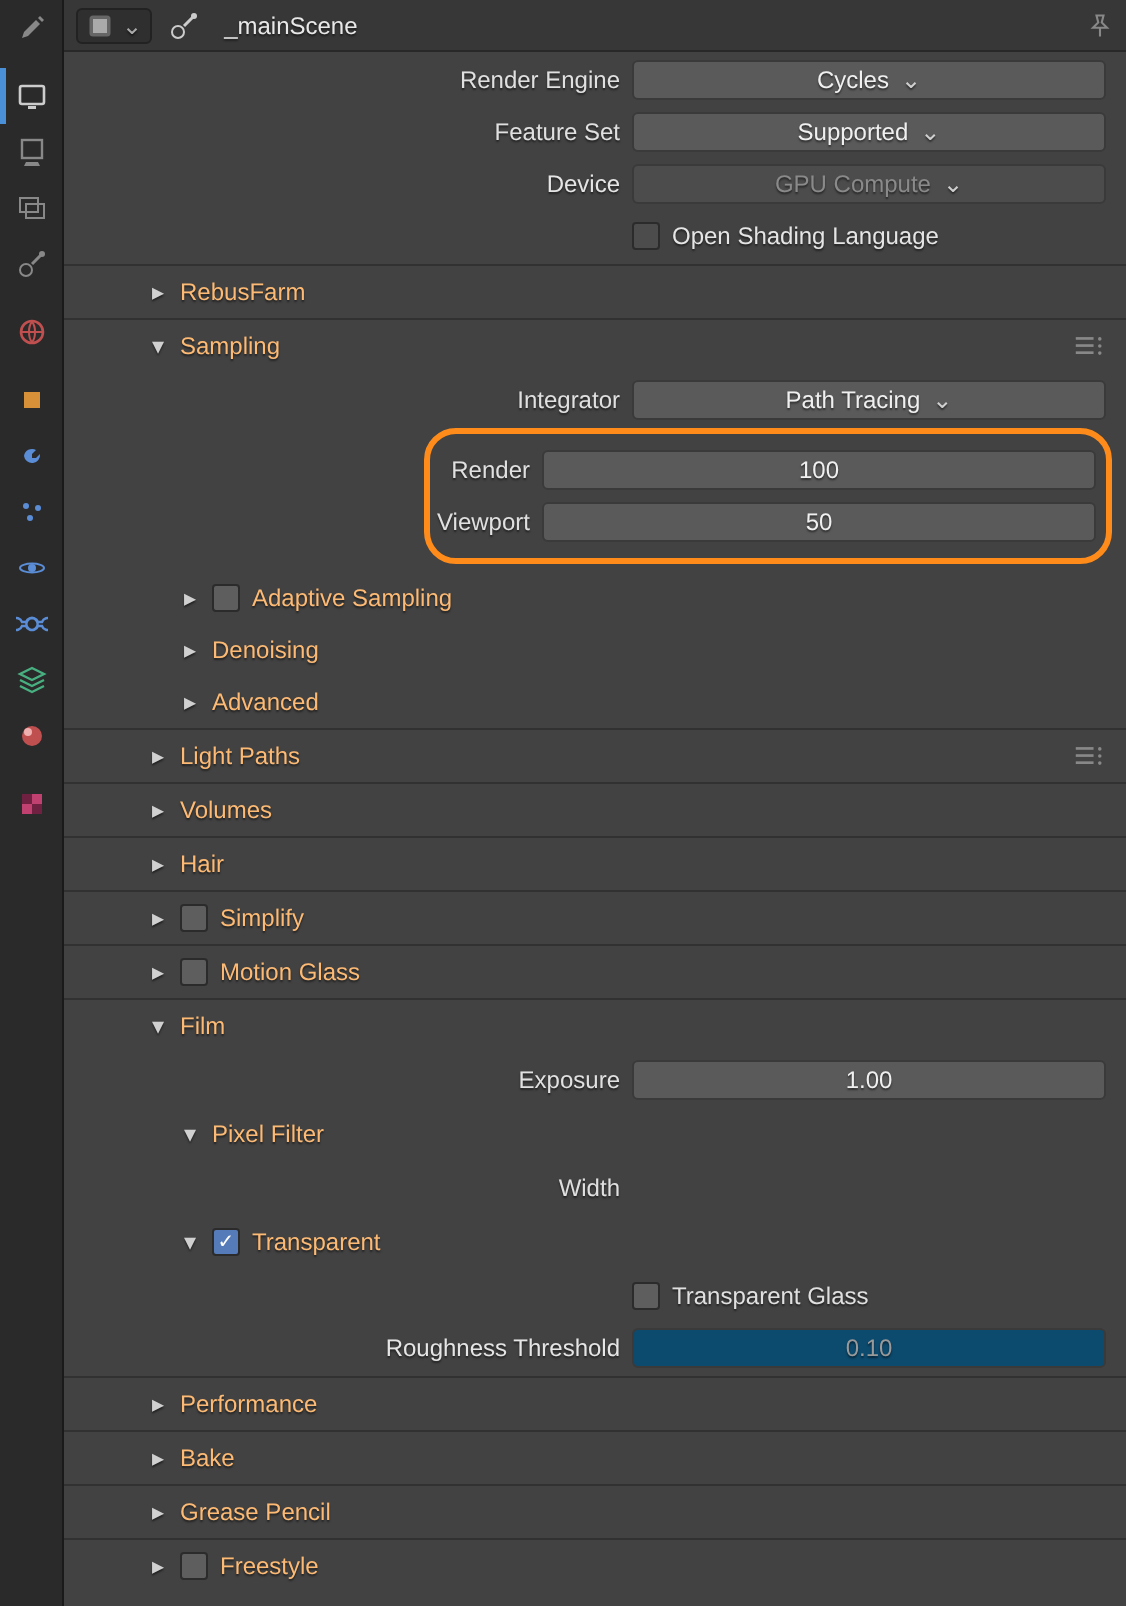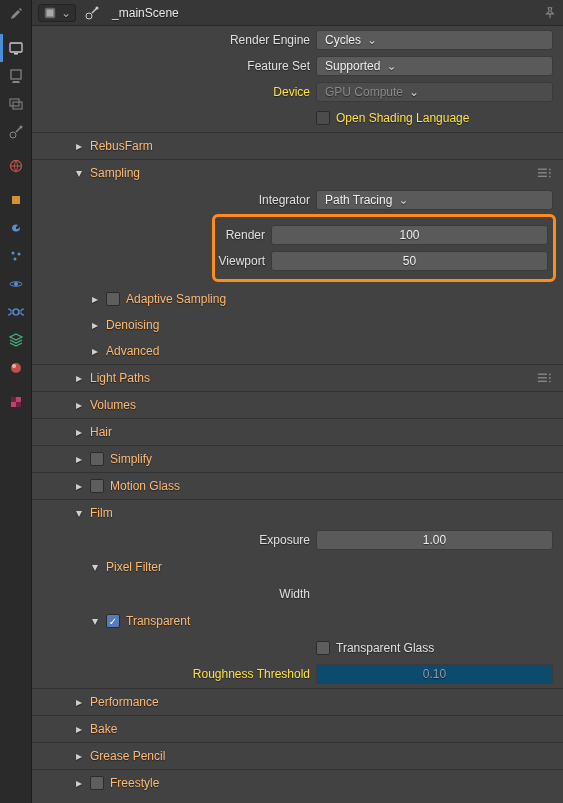--- a/index.html
+++ b/index.html
@@ -21,7 +21,7 @@
     .prop-row .control { flex:1; margin-right:10px; }
     .select, .numfield { background:#5a5a5a; border:1px solid #3a3a3a; border-radius:3px; height:20px; display:flex; align-items:center; padding:0 8px; color:#f0f0f0; }
     .select.disabled { background:#4c4c4c; color:#8a8a8a;}
-    .select.dd { justify-content:flex-start;}
+    .select.dd { justify-content:center;}
     .select.dd::after { content:"⌄"; color:#cfcfcf; font-size:12px; margin-left:6px;}
     .numfield { justify-content:center; }
     .check-row { display:flex; align-items:flex-start; gap:6px; }

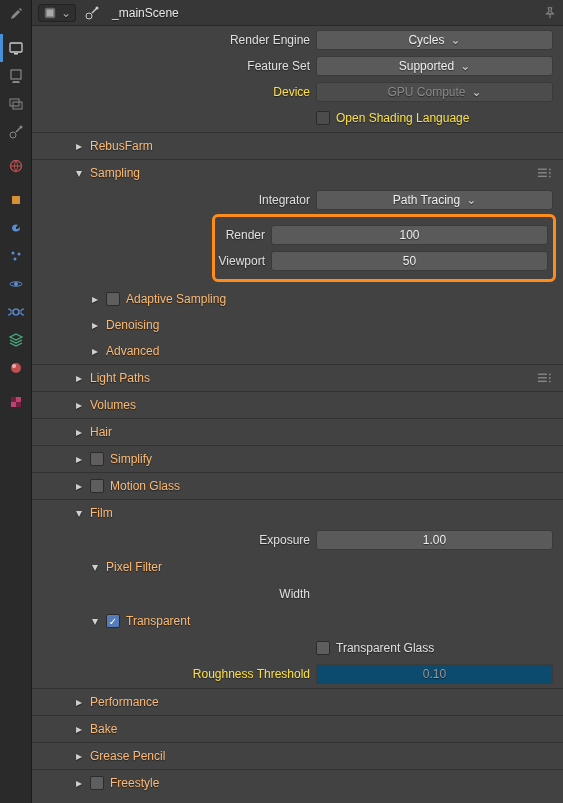--- a/index.html
+++ b/index.html
@@ -17,7 +17,7 @@
     .panel-body { flex:1; background:#424242; overflow:auto; }
     .prop-row { display:flex; align-items:center; height:24px; margin:2px 0; }
     .prop-row .label { width:284px; text-align:right; padding-right:6px; color:#e0e0e0; }
-    .prop-row .label.dim { color:#fde047; }
+    .prop-row .label.dim { color:#e5e5e5; }
     .prop-row .control { flex:1; margin-right:10px; }
     .select, .numfield { background:#5a5a5a; border:1px solid #3a3a3a; border-radius:3px; height:20px; display:flex; align-items:center; padding:0 8px; color:#f0f0f0; }
     .select.disabled { background:#4c4c4c; color:#8a8a8a;}

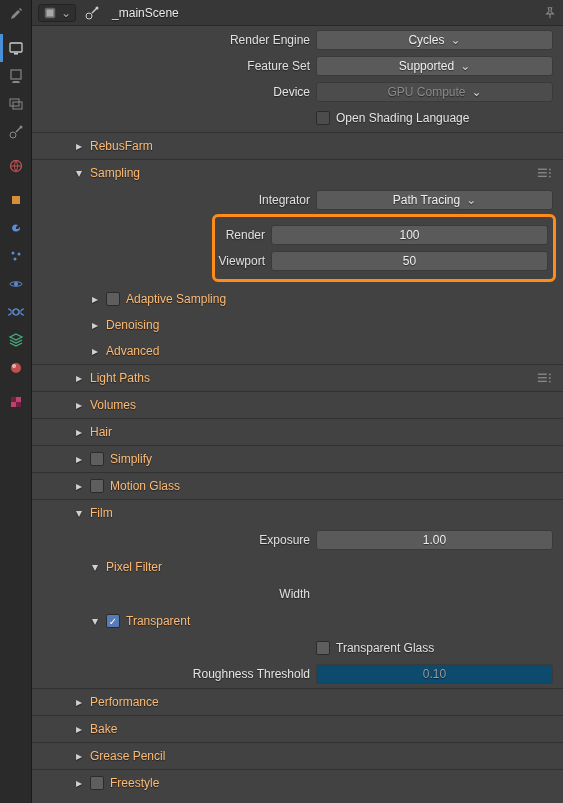--- a/index.html
+++ b/index.html
@@ -36,7 +36,7 @@
     .sec-head .tw { width:10px; text-align:center; color:#d0d0d0;}
     .sec-head .lbl { color:#fdba74; }
     .sec-head .presets { position:absolute; right:10px; color:#888; }
-    .hl-box { border:3px solid #ff8c1a; border-radius:6px; margin:2px 7px 4px 180px; padding:4px 0 4px 0; }
+    .hl-box { border:3px solid #ff8c1a; border-radius:16px; margin:2px 7px 4px 180px; padding:4px 0 4px 0; }
     .hl-box .prop-row .label { width:56px; }
     .hl-box .prop-row .control { margin-right:5px; }
     svg { display:block; }

